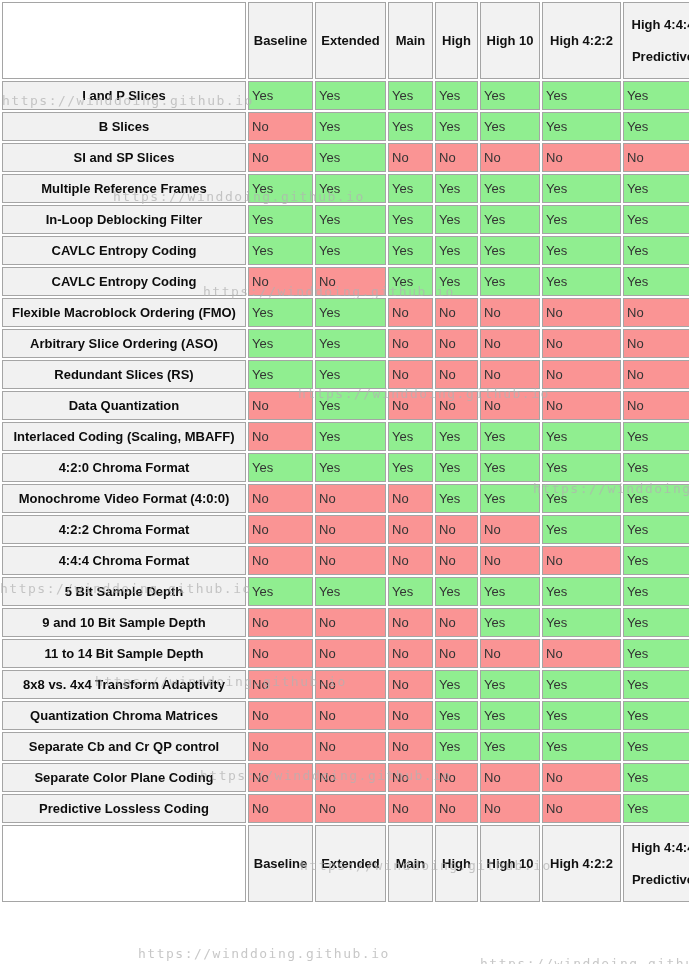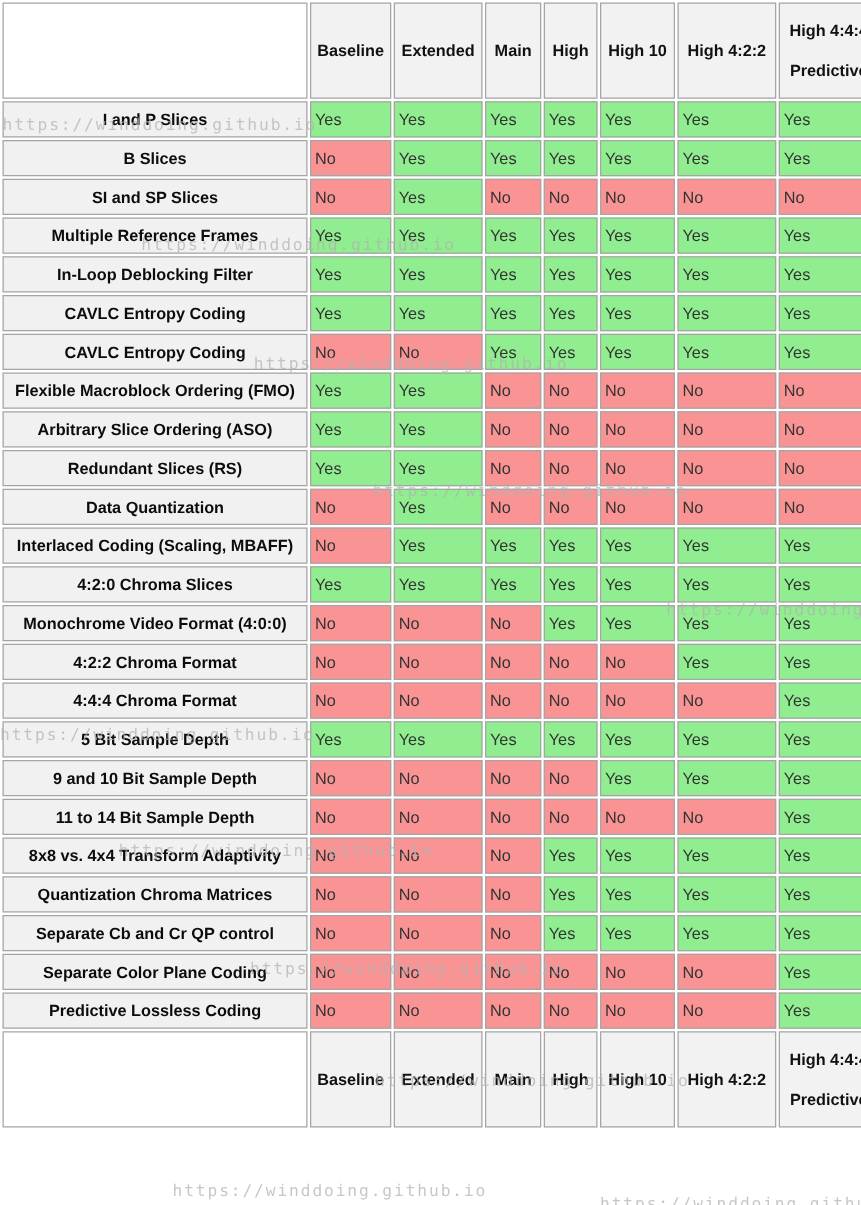--- a/index.html
+++ b/index.html
@@ -233,7 +233,7 @@
           <td class="val yes">Yes</td>
         </tr>
         <tr>
-          <th class="feature">4:2:0 Chroma Slices</th>
+          <th class="feature">4:2:0 Chroma Format</th>
           <td class="val yes">Yes</td>
           <td class="val yes">Yes</td>
           <td class="val yes">Yes</td>

